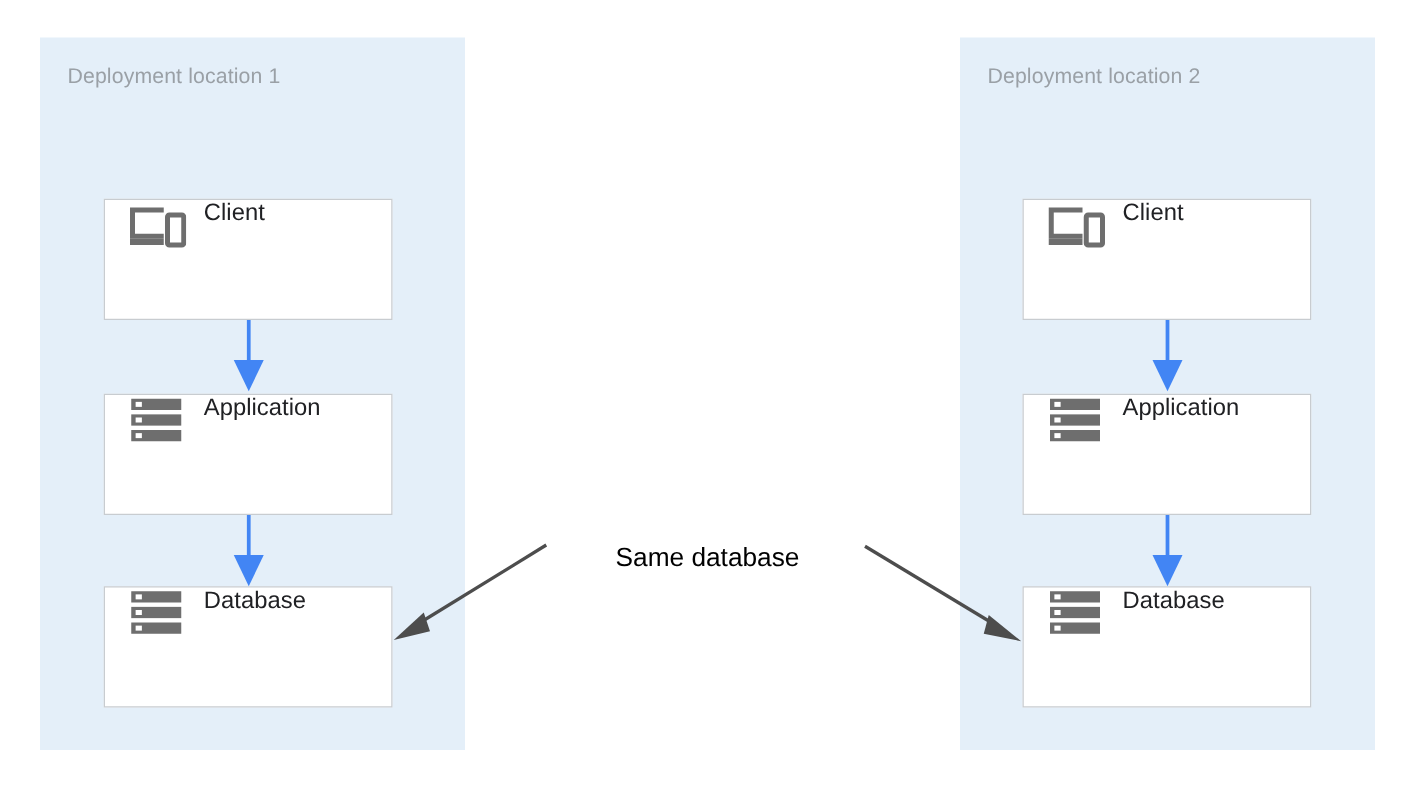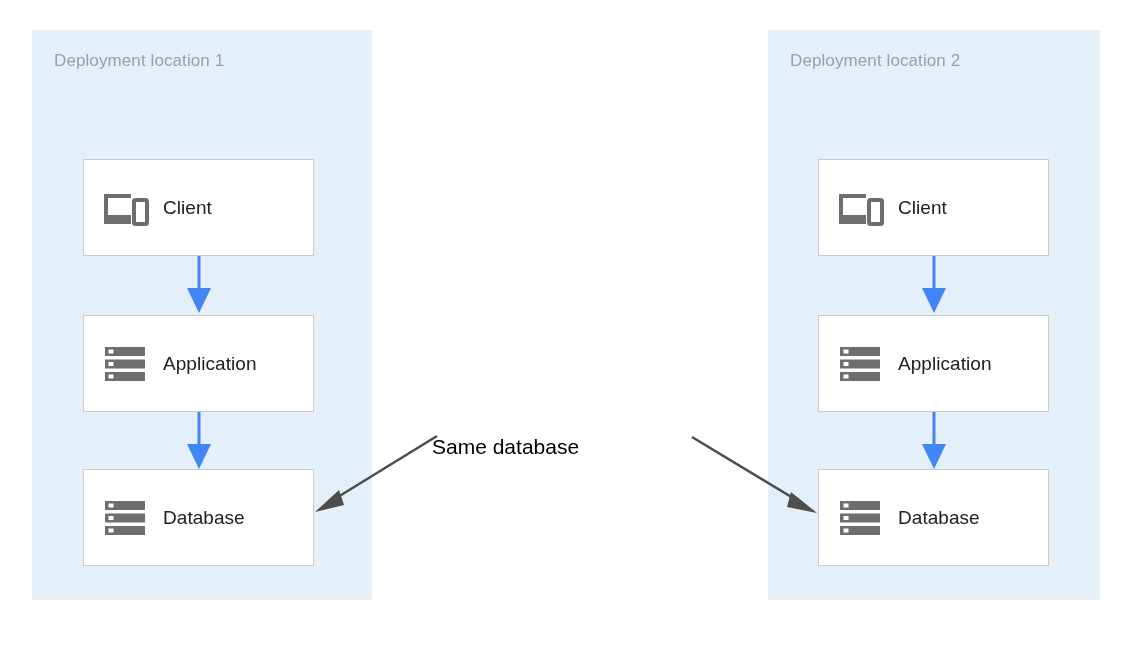--- a/index.html
+++ b/index.html
@@ -41,7 +41,6 @@
     border: 1px solid #c8ccd0;
     box-sizing: border-box;
     display: flex;
-    align-items: center;
   }
   .node-icon {
     flex: 0 0 auto;

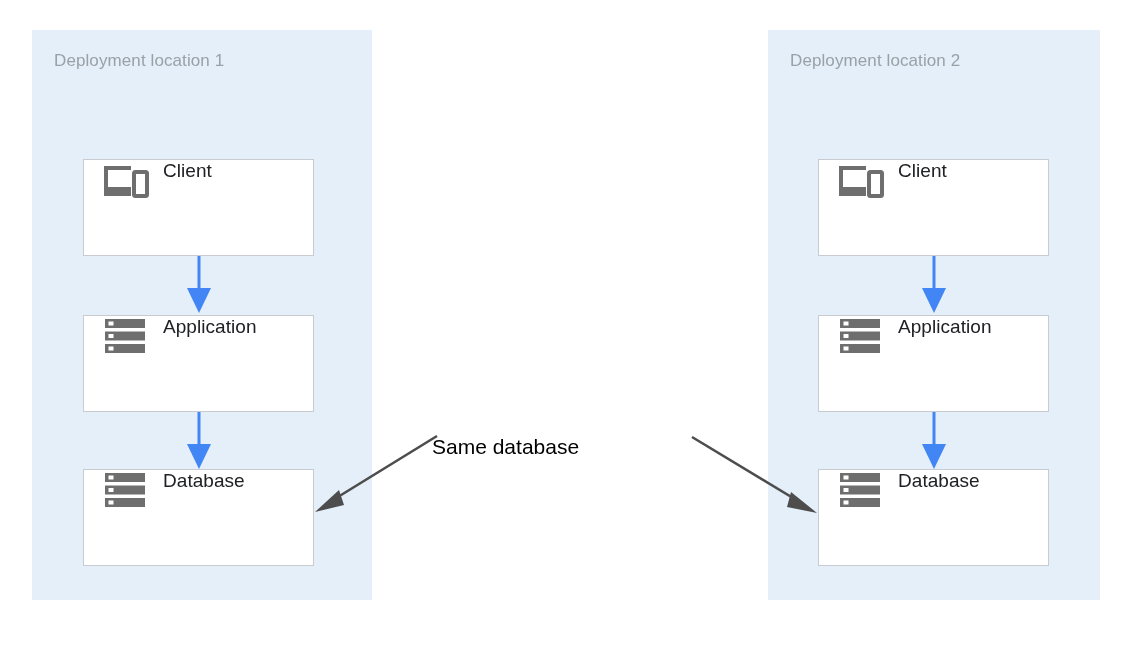--- a/index.html
+++ b/index.html
@@ -70,6 +70,7 @@
   
   .annotation {
     position: absolute;
+    text-align: center;
     font-size: 21px;
     line-height: 27px;
     color: #000000;

